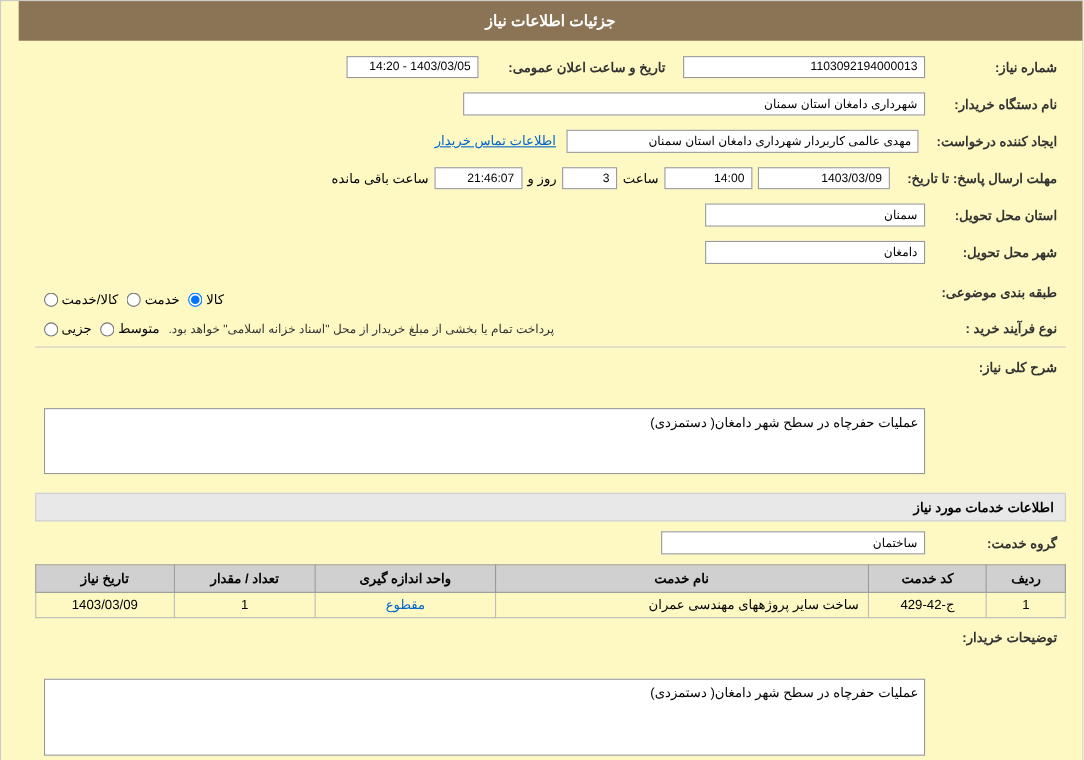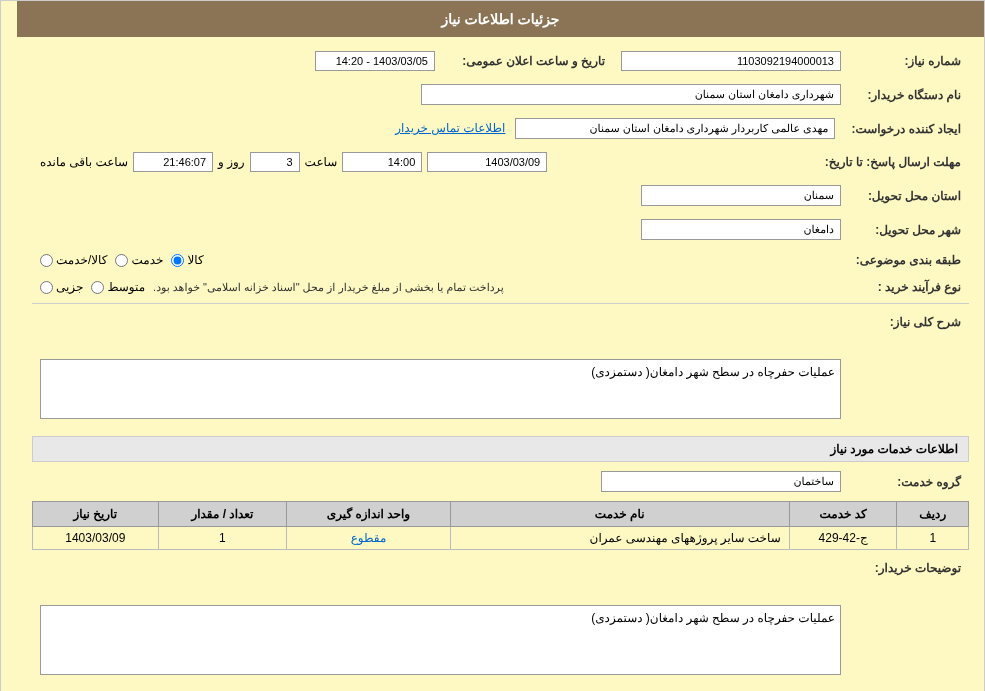--- a/index.html
+++ b/index.html
@@ -193,7 +193,7 @@
           <tr>
         <td class="label-cell" style="width:120px;">مهلت ارسال پاسخ: تا تاریخ:</td>
         <td>
-          <div class="row-flex" style="">
+          <div class="row-flex" style="justify-content: flex-end;">
             <span>ساعت باقی مانده</span>
             <span class="input-box input-time">21:46:07</span>
             <span>روز و</span>

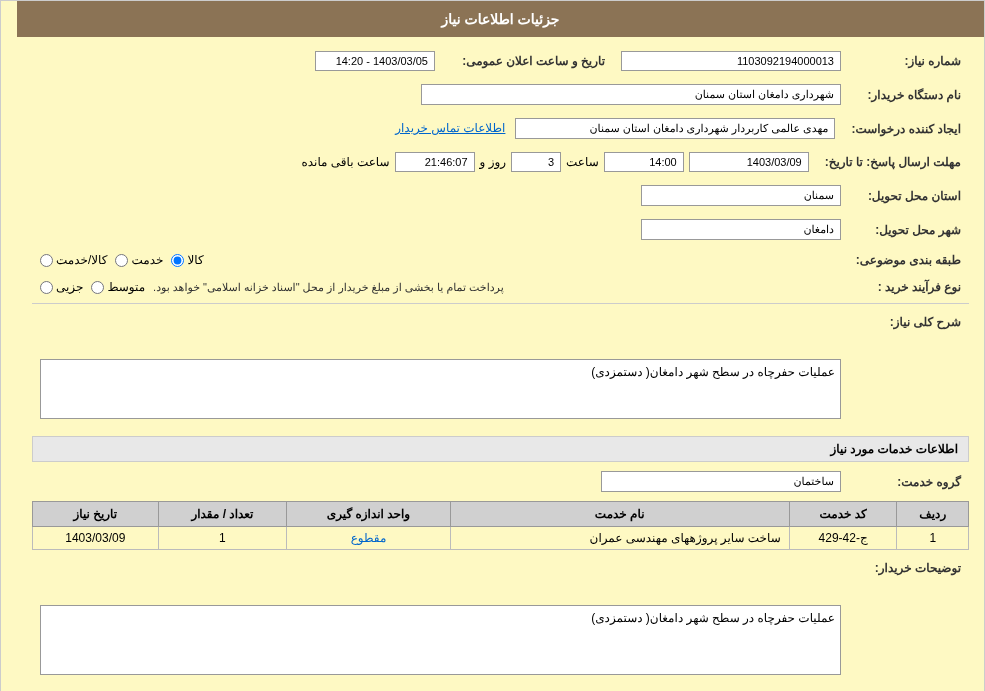--- a/index.html
+++ b/index.html
@@ -76,6 +76,7 @@
       align-items: flex-end;
       gap: 8px;
       flex-direction: row-reverse;
+      margin-top: 12px;
     }
     .radio-item {
       display: flex;

